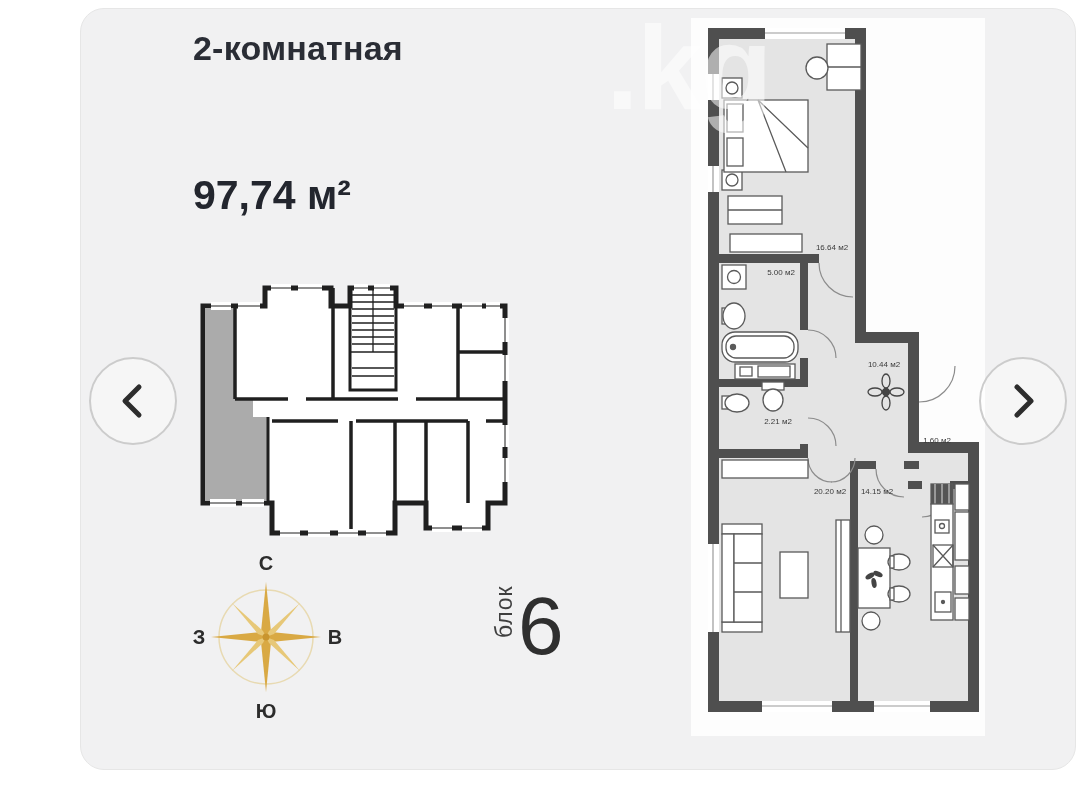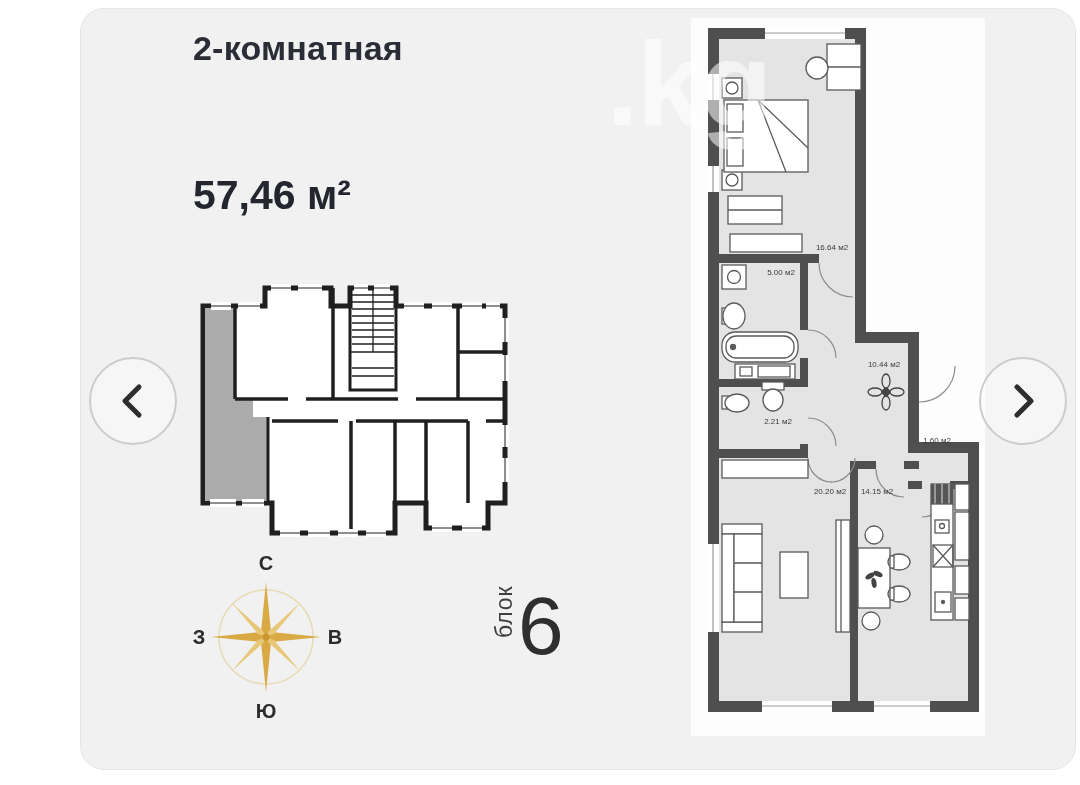--- a/index.html
+++ b/index.html
@@ -24,7 +24,7 @@
              letter-spacing:1px;width:23px;}
   .blok-num{font-size:82px;color:#2f2f2f;font-weight:400;line-height:1;margin-left:2px;}
   
-  .watermark{position:absolute;left:568px;top:16px;font-size:118px;font-weight:bold;
+  .watermark{position:absolute;left:568px;top:0;font-size:118px;font-weight:bold;
              color:rgba(255,255,255,0.55);letter-spacing:-2px;pointer-events:none;z-index:5;}
   svg text{font-family:"Liberation Sans","DejaVu Sans",sans-serif;}
 </style>

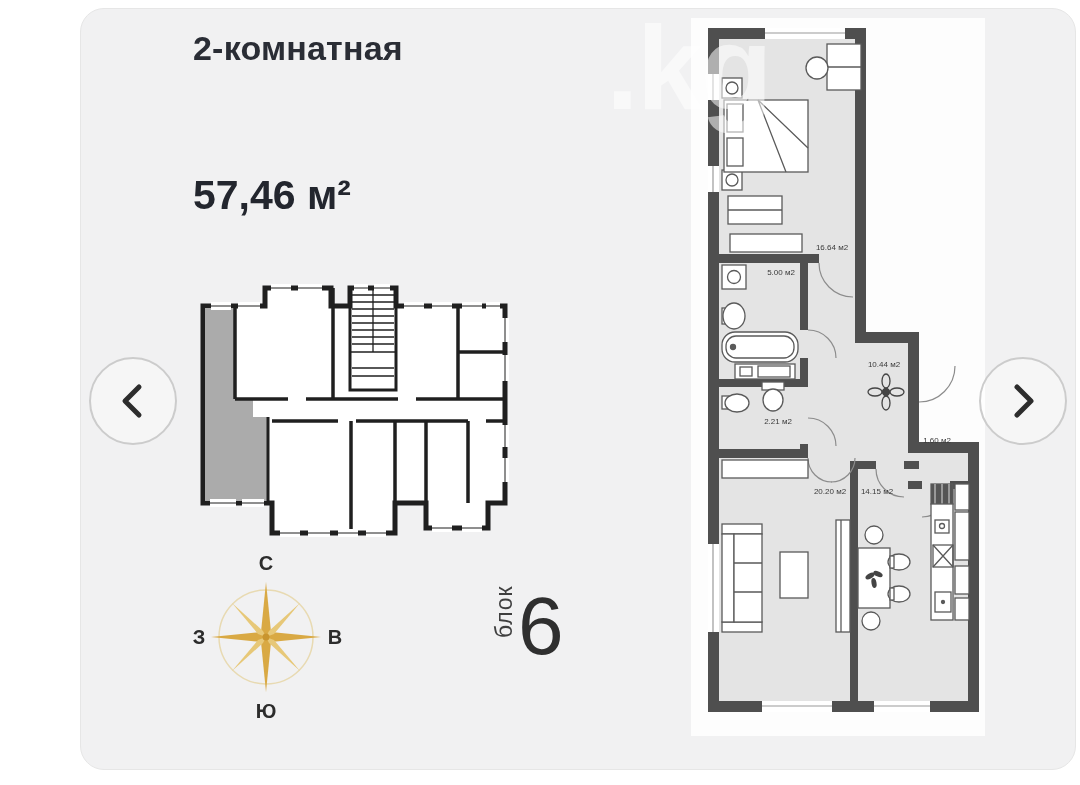--- a/index.html
+++ b/index.html
@@ -38,7 +38,7 @@
   <div class="title">
     <div>2-комнатная</div>
   </div>
-  <div class="area">57,46 м²</div>
+  <div class="area">97,74 м²</div>
 
   <svg style="position:absolute;left:158px;top:278px;" width="350" height="262" viewBox="158 278 350 262">
 

